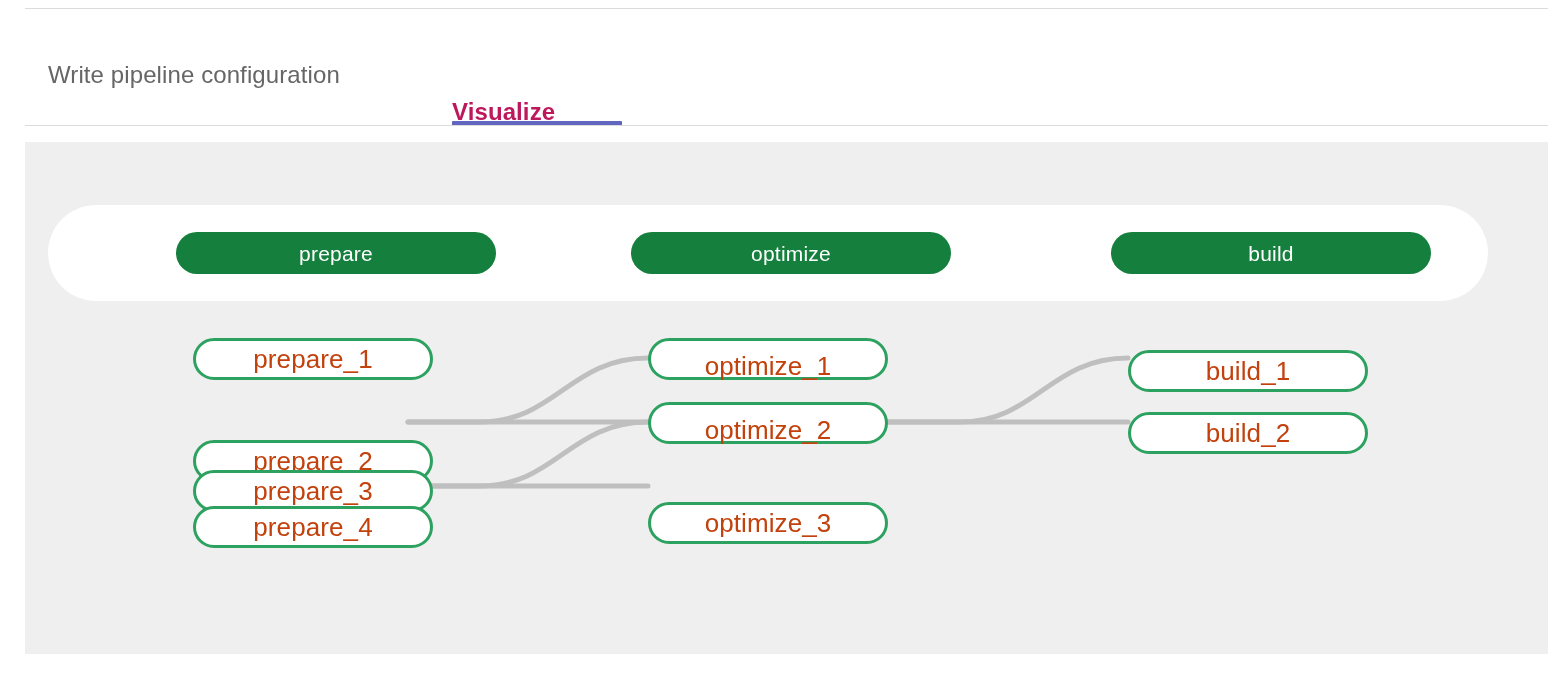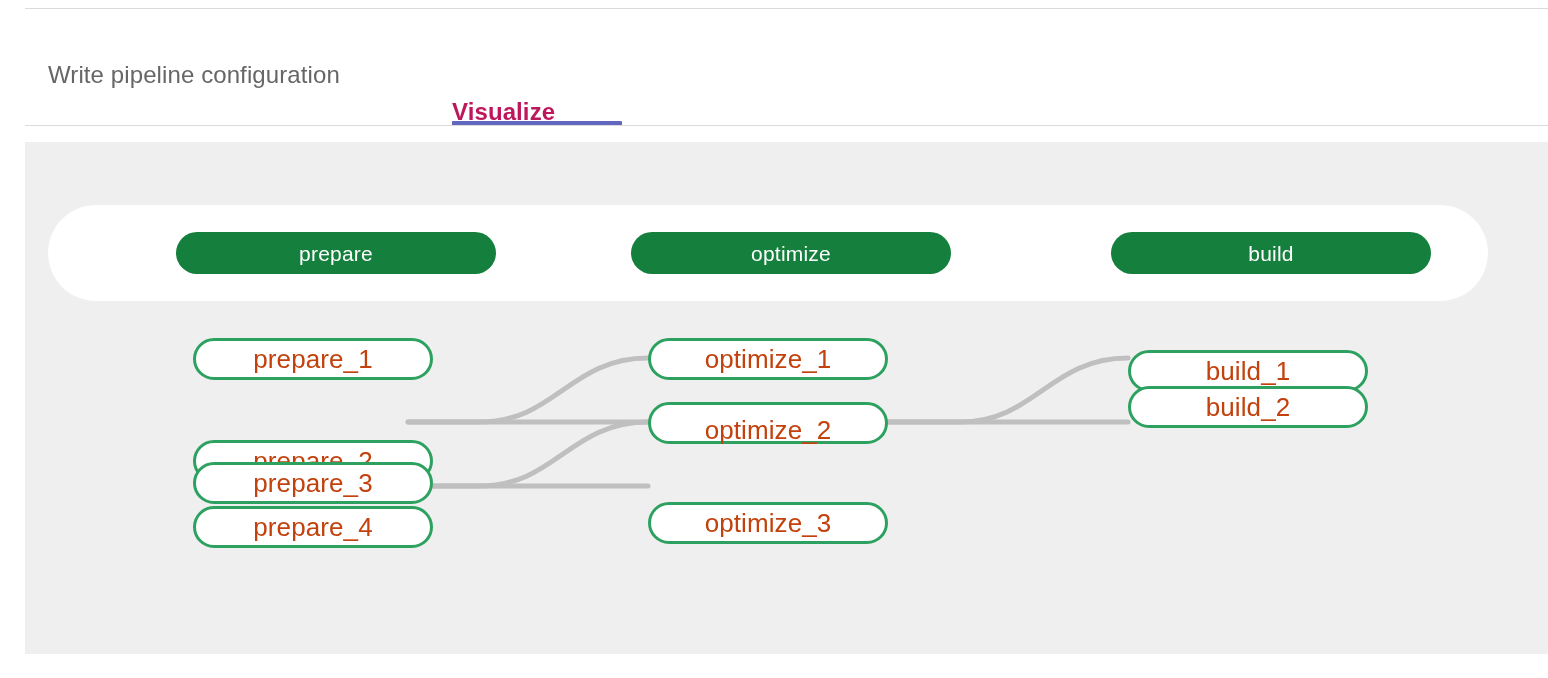--- a/index.html
+++ b/index.html
@@ -207,7 +207,7 @@
         <div class="job-node" style="left: 168px; top: 364px; width: 240px; border-color: rgb(45, 161, 96);">
           <span class="job-label">prepare_4</span>
         </div>
-        <div class="job-node" style="left: 623px; top: 196px; width: 240px; border-color: rgb(45, 161, 96);">
+        <div class="job-node" style="left: 623px; top: 196px; width: 240px; border-color: rgb(45, 161, 96); align-items: flex-end;">
           <span class="job-label">optimize_1</span>
         </div>
         <div class="job-node" style="left: 623px; top: 260px; width: 240px; border-color: rgb(45, 161, 96); align-items: flex-end;">

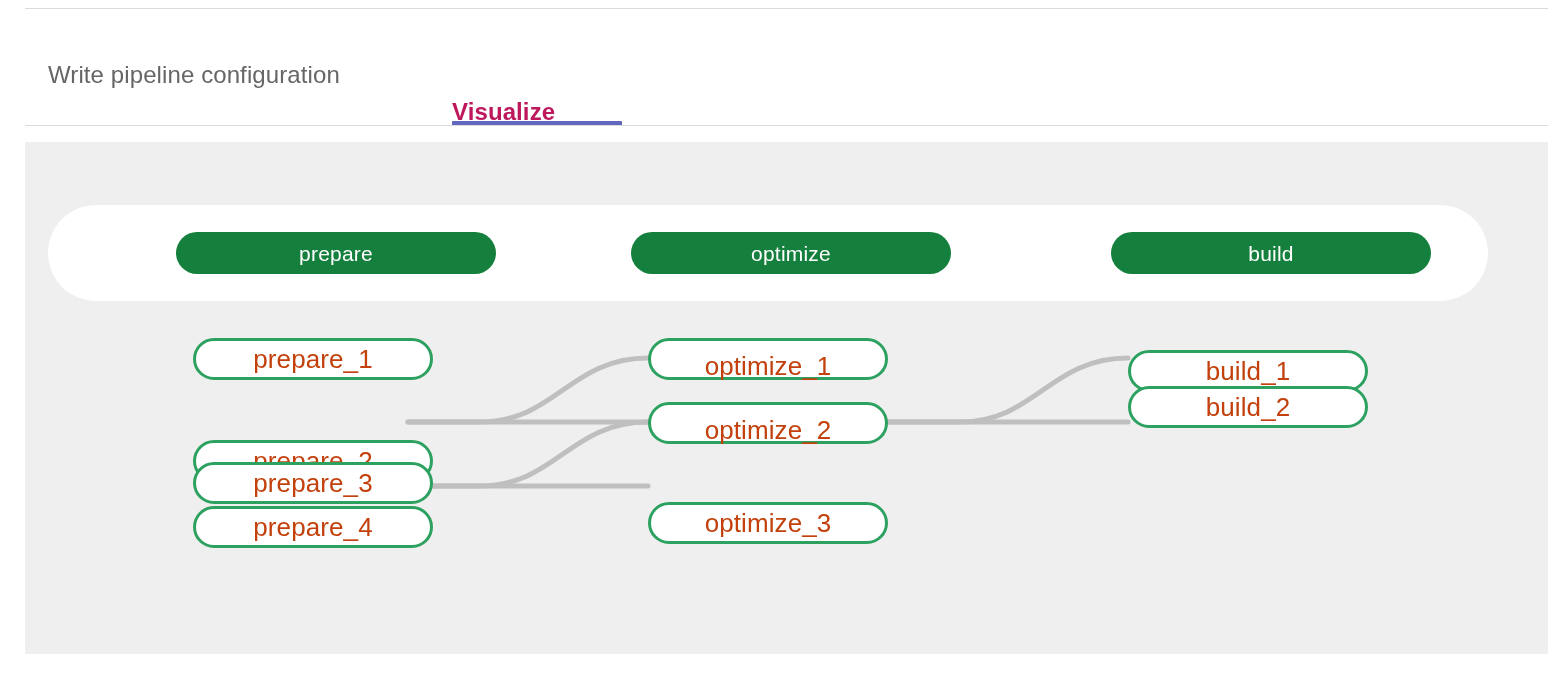--- a/index.html
+++ b/index.html
@@ -219,7 +219,7 @@
         <div class="job-node" style="left: 1103px; top: 208px; width: 240px; border-color: rgb(45, 161, 96);">
           <span class="job-label">build_1</span>
         </div>
-        <div class="job-node" style="left: 1103px; top: 244px; width: 240px; border-color: rgb(45, 161, 96);">
+        <div class="job-node" style="left: 1103px; top: 270px; width: 240px; border-color: rgb(45, 161, 96);">
           <span class="job-label">build_2</span>
         </div>
       </div>

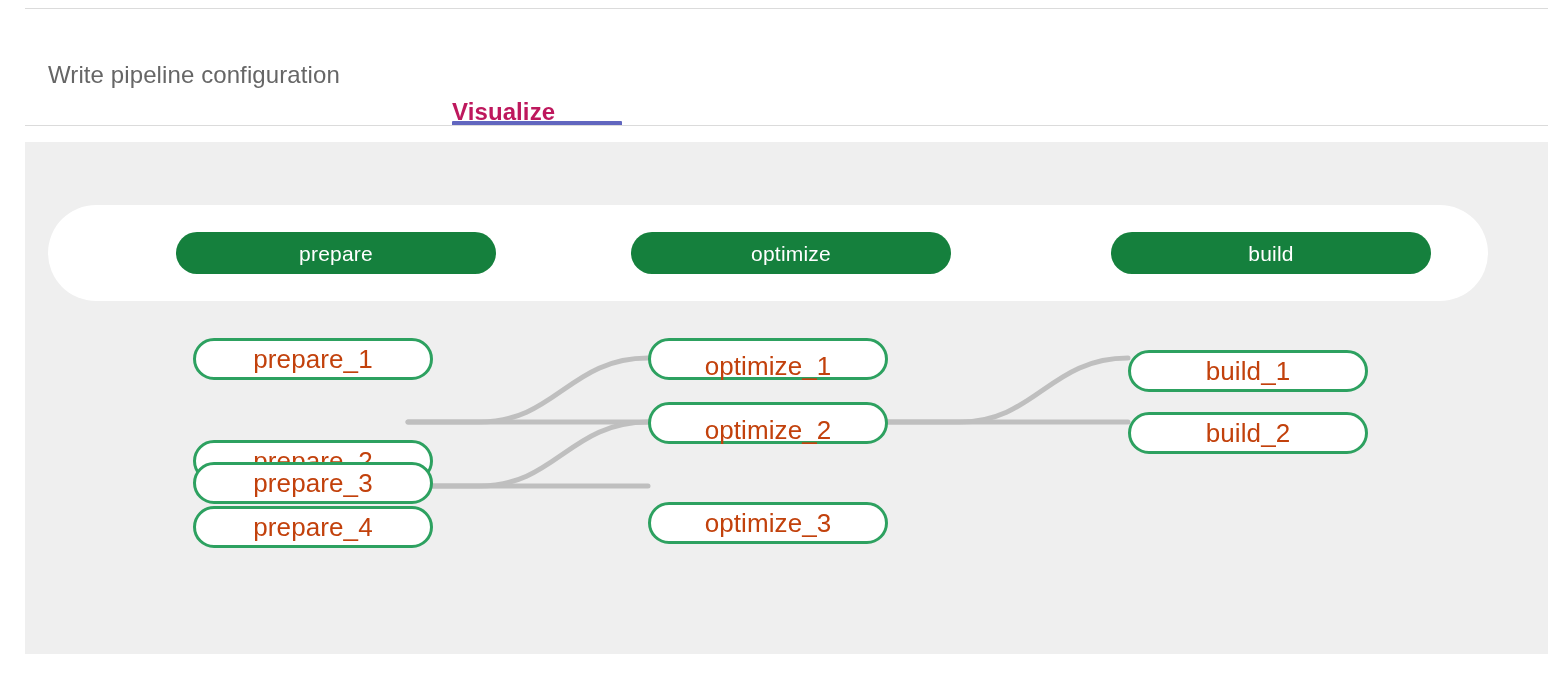--- a/index.html
+++ b/index.html
@@ -201,7 +201,7 @@
         <div class="job-node" style="left: 168px; top: 260px; width: 240px; border-color: rgb(45, 161, 96); margin-top: 38px;">
           <span class="job-label">prepare_2</span>
         </div>
-        <div class="job-node" style="left: 168px; top: 320px; width: 240px; border-color: rgb(45, 161, 96);">
+        <div class="job-node" style="left: 168px; top: 328px; width: 240px; border-color: rgb(45, 161, 96);">
           <span class="job-label">prepare_3</span>
         </div>
         <div class="job-node" style="left: 168px; top: 364px; width: 240px; border-color: rgb(45, 161, 96);">

